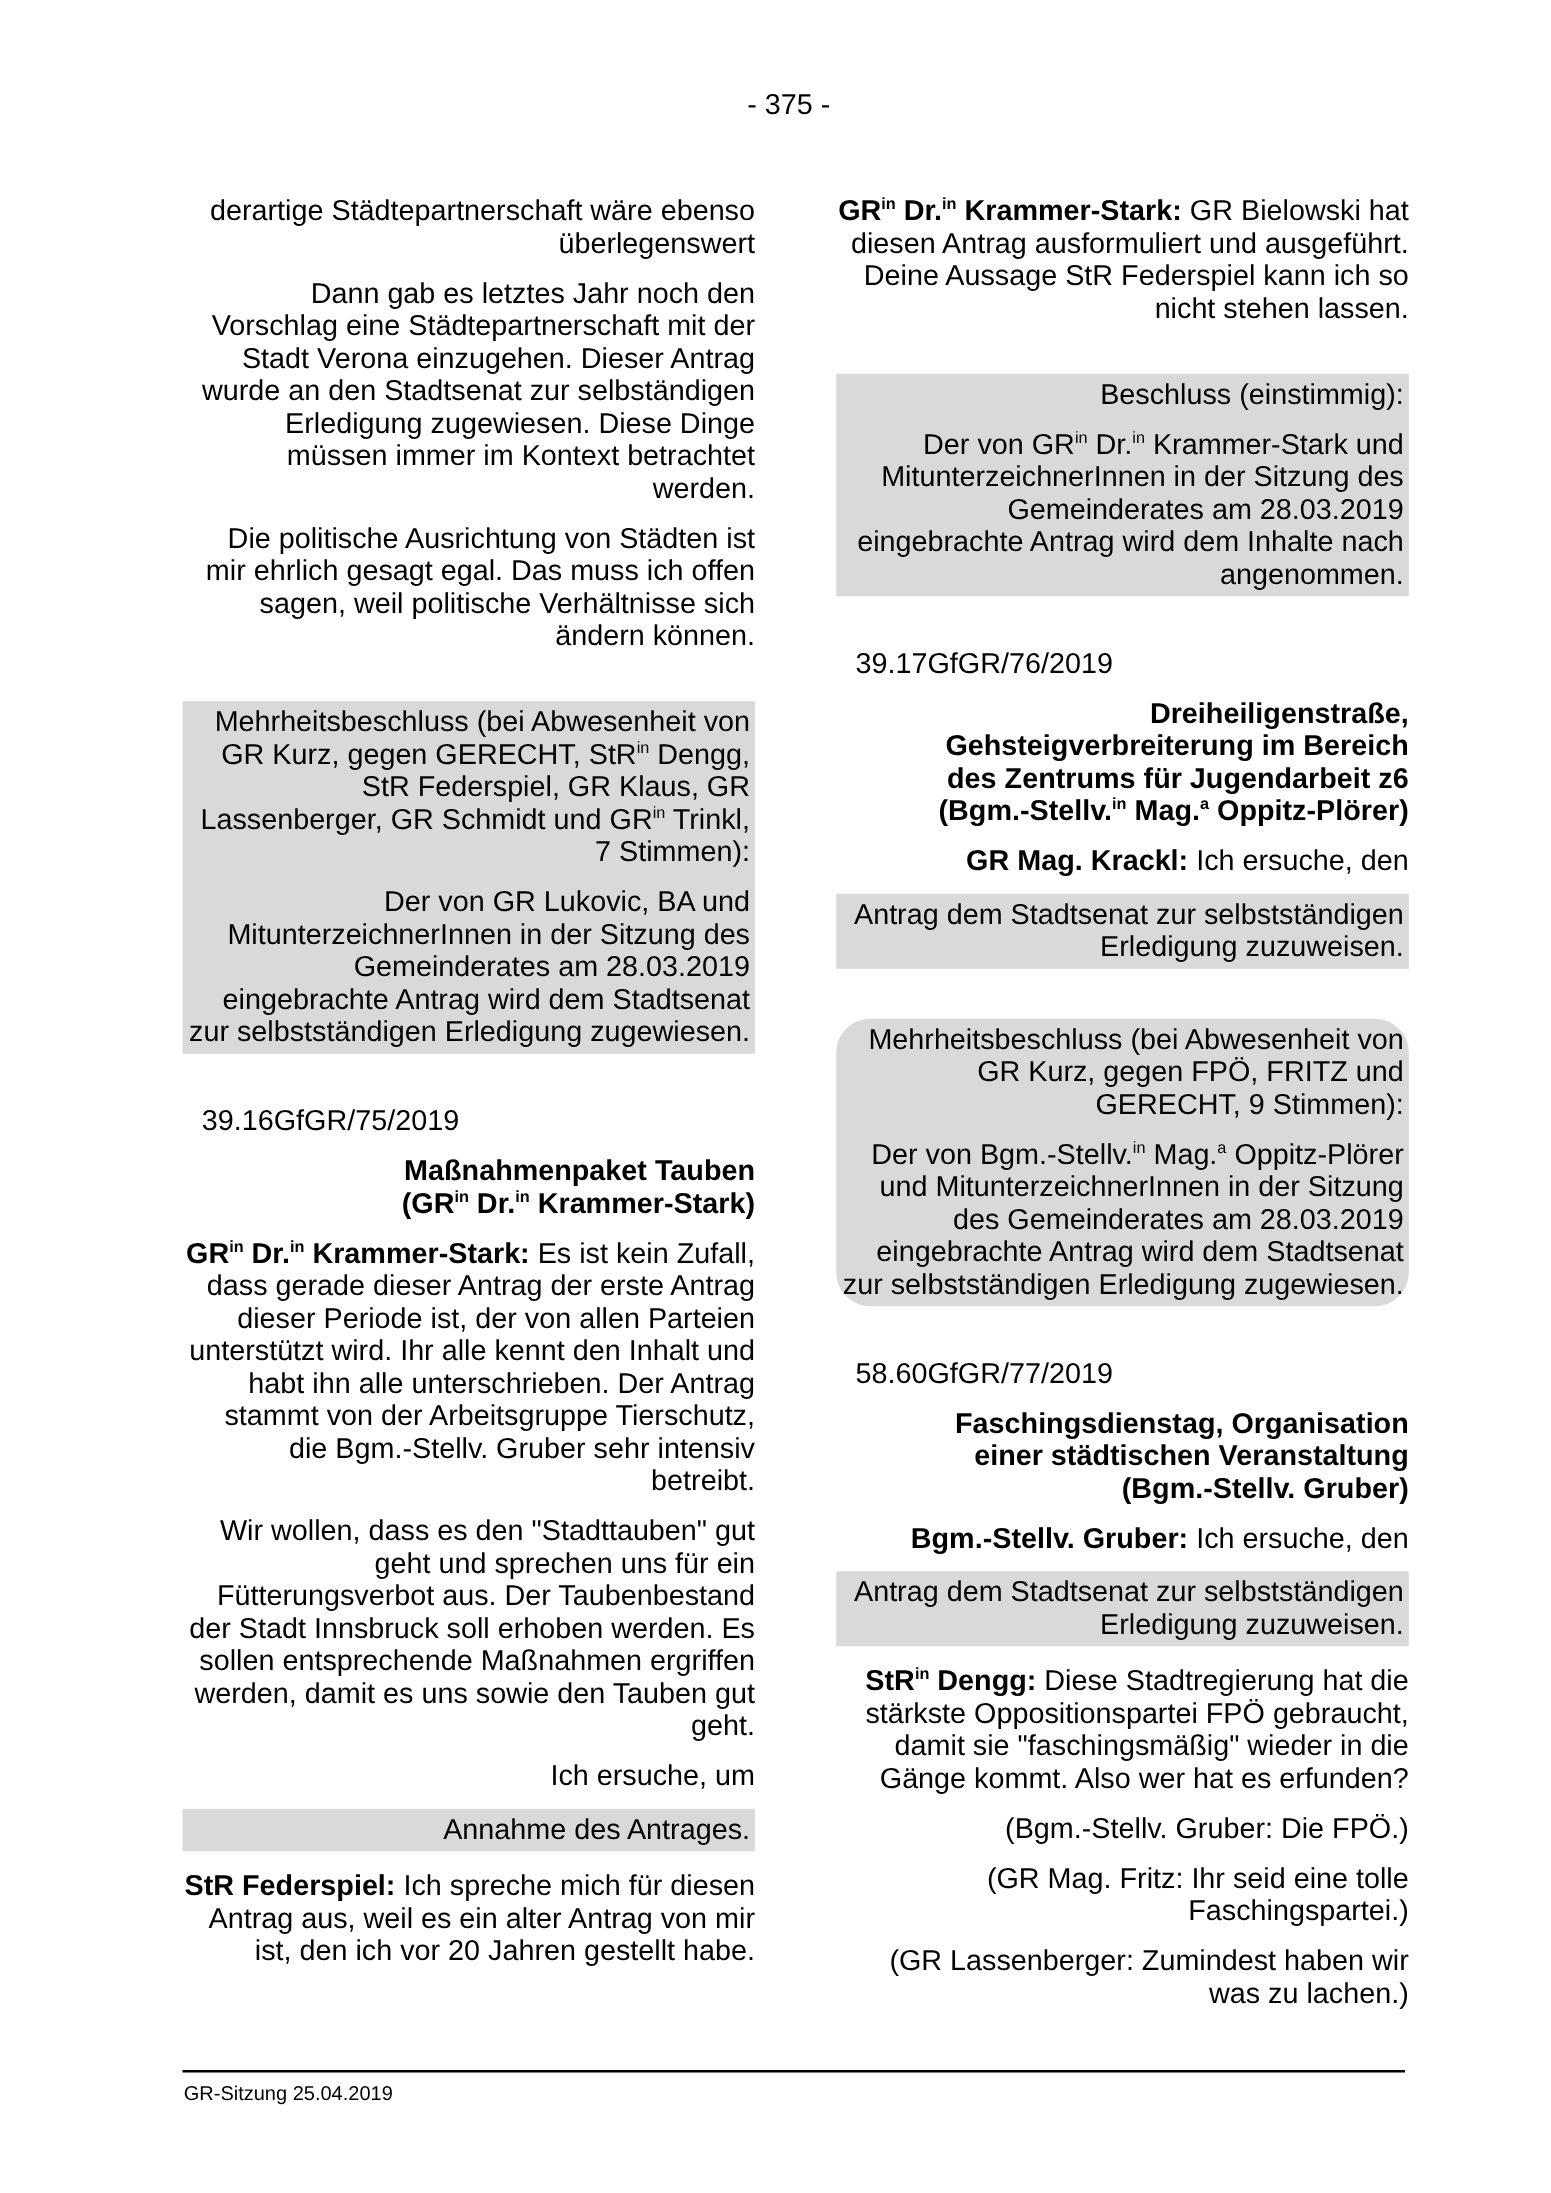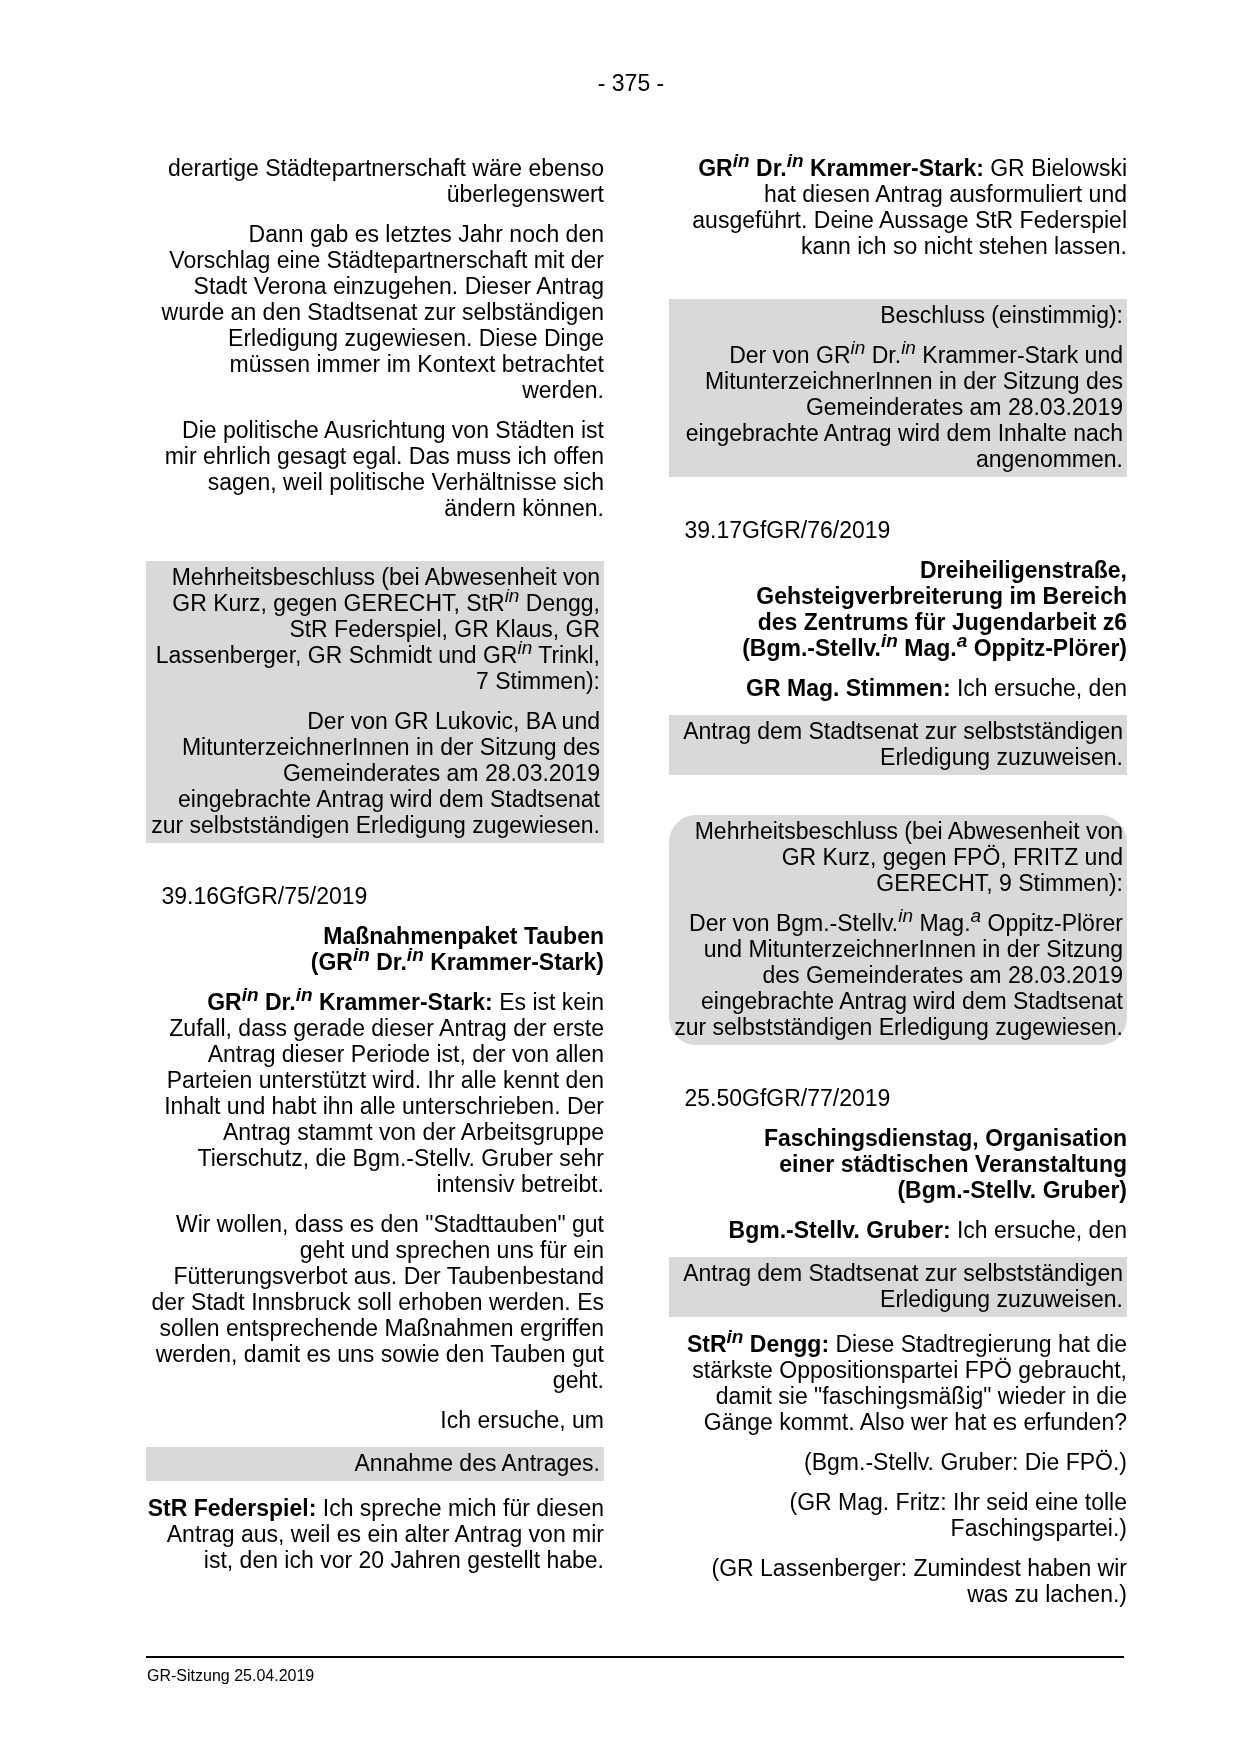--- a/index.html
+++ b/index.html
@@ -32,7 +32,7 @@
 
   .para { margin: 0 0 14px 0; }
   .b { font-weight: bold; }
-  sup { font-size: 19px; line-height: 0; vertical-align: super; font-style: italic; }
+  sup { font-size: 13px; line-height: 0; vertical-align: super; }
 
   .highlight {
     margin: 0 0 14px 0;

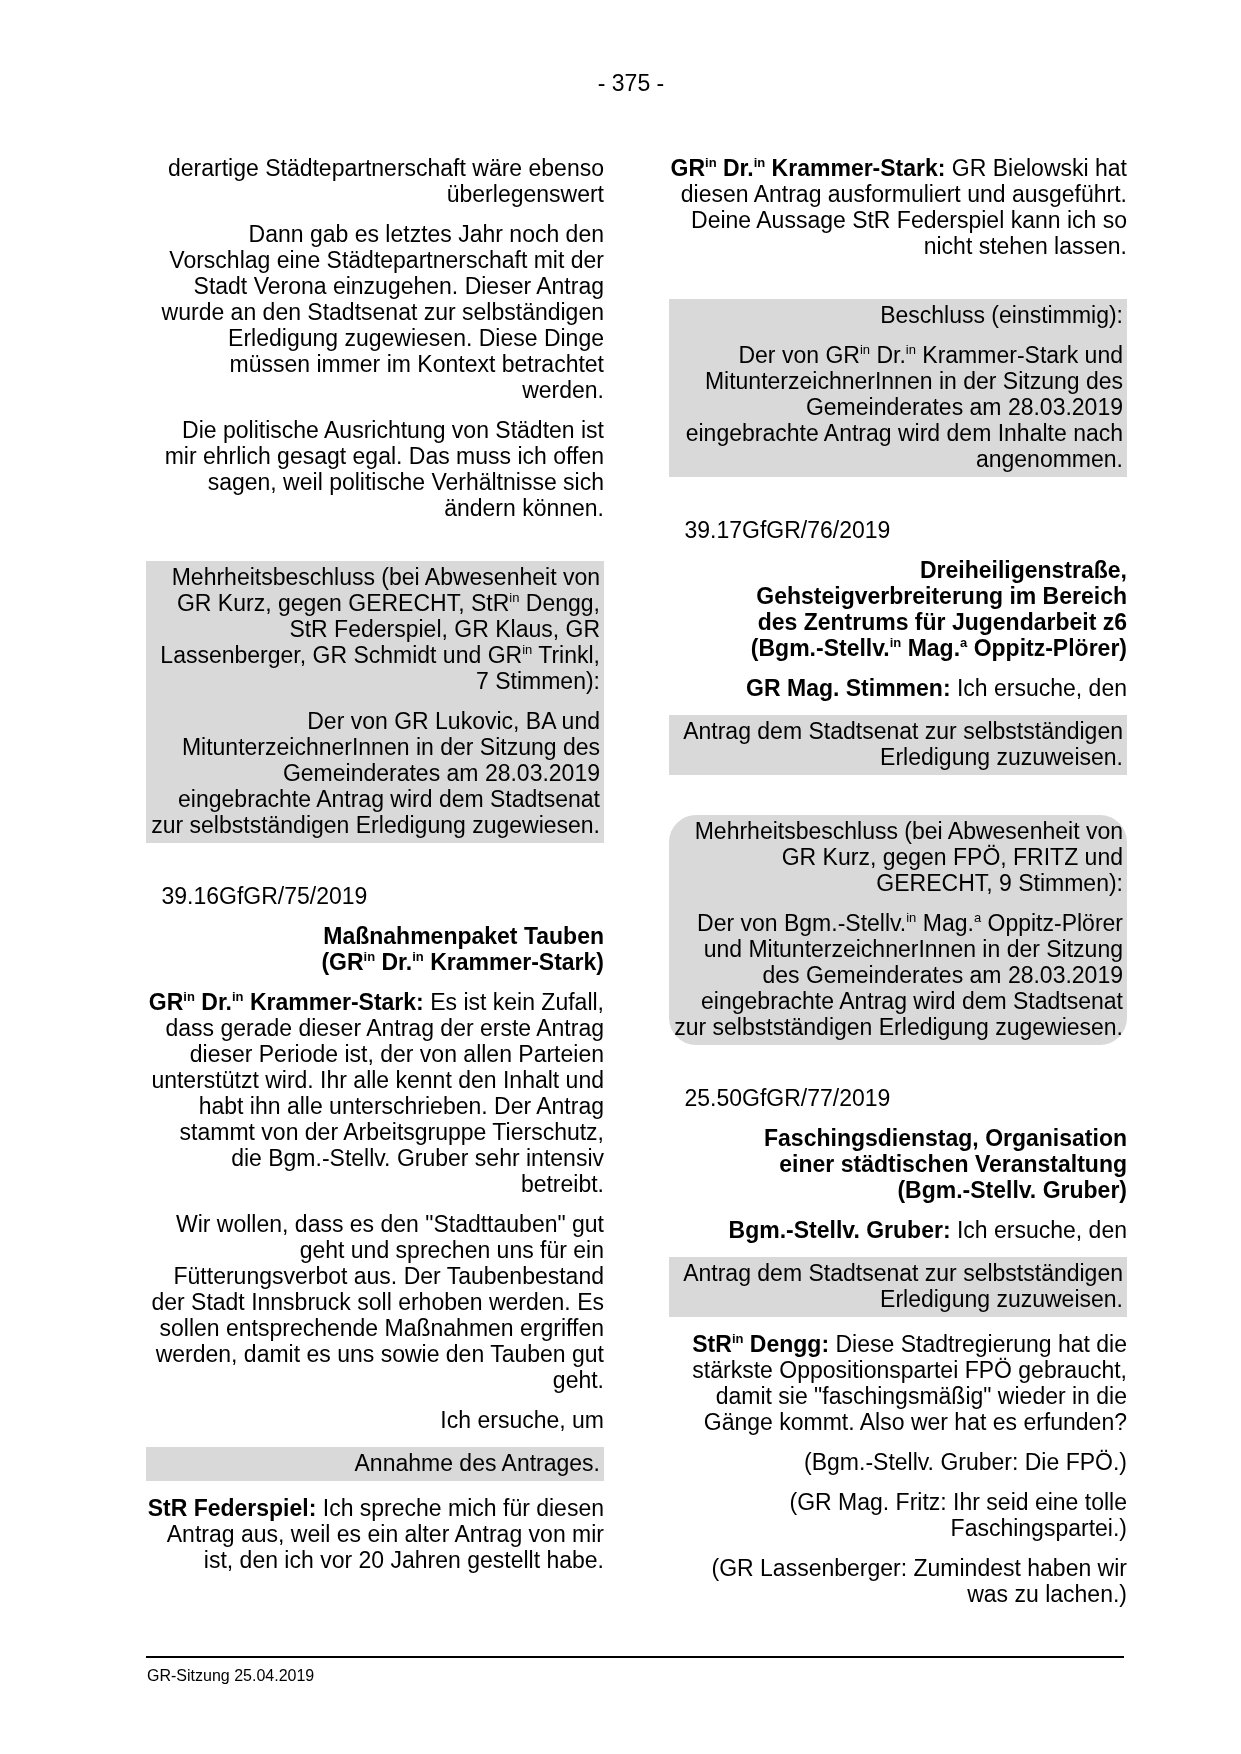--- a/index.html
+++ b/index.html
@@ -106,7 +106,7 @@
         <span class="heading-code">GfGR/76/2019</span>
       </p>
       <p class="subtitle"><span class="b">Dreiheiligenstraße, Gehsteigverbreiterung im Bereich des Zentrums für Jugendarbeit z6 (Bgm.-Stellv.</span><sup class="b">in</sup><span class="b"> Mag.</span><sup class="b">a</sup><span class="b"> Oppitz-Plörer)</span></p>
-      <p class="para"><span class="b">GR Mag. Stimmen:</span><span> Ich ersuche, den</span></p>
+      <p class="para"><span class="b">GR Mag. Krackl:</span><span> Ich ersuche, den</span></p>
       <div class="highlight" style="background: rgb(217, 217, 217);">
         <p class="hl-para"><span>Antrag dem Stadtsenat zur selbstständigen Erledigung zuzuweisen.</span></p>
       </div>

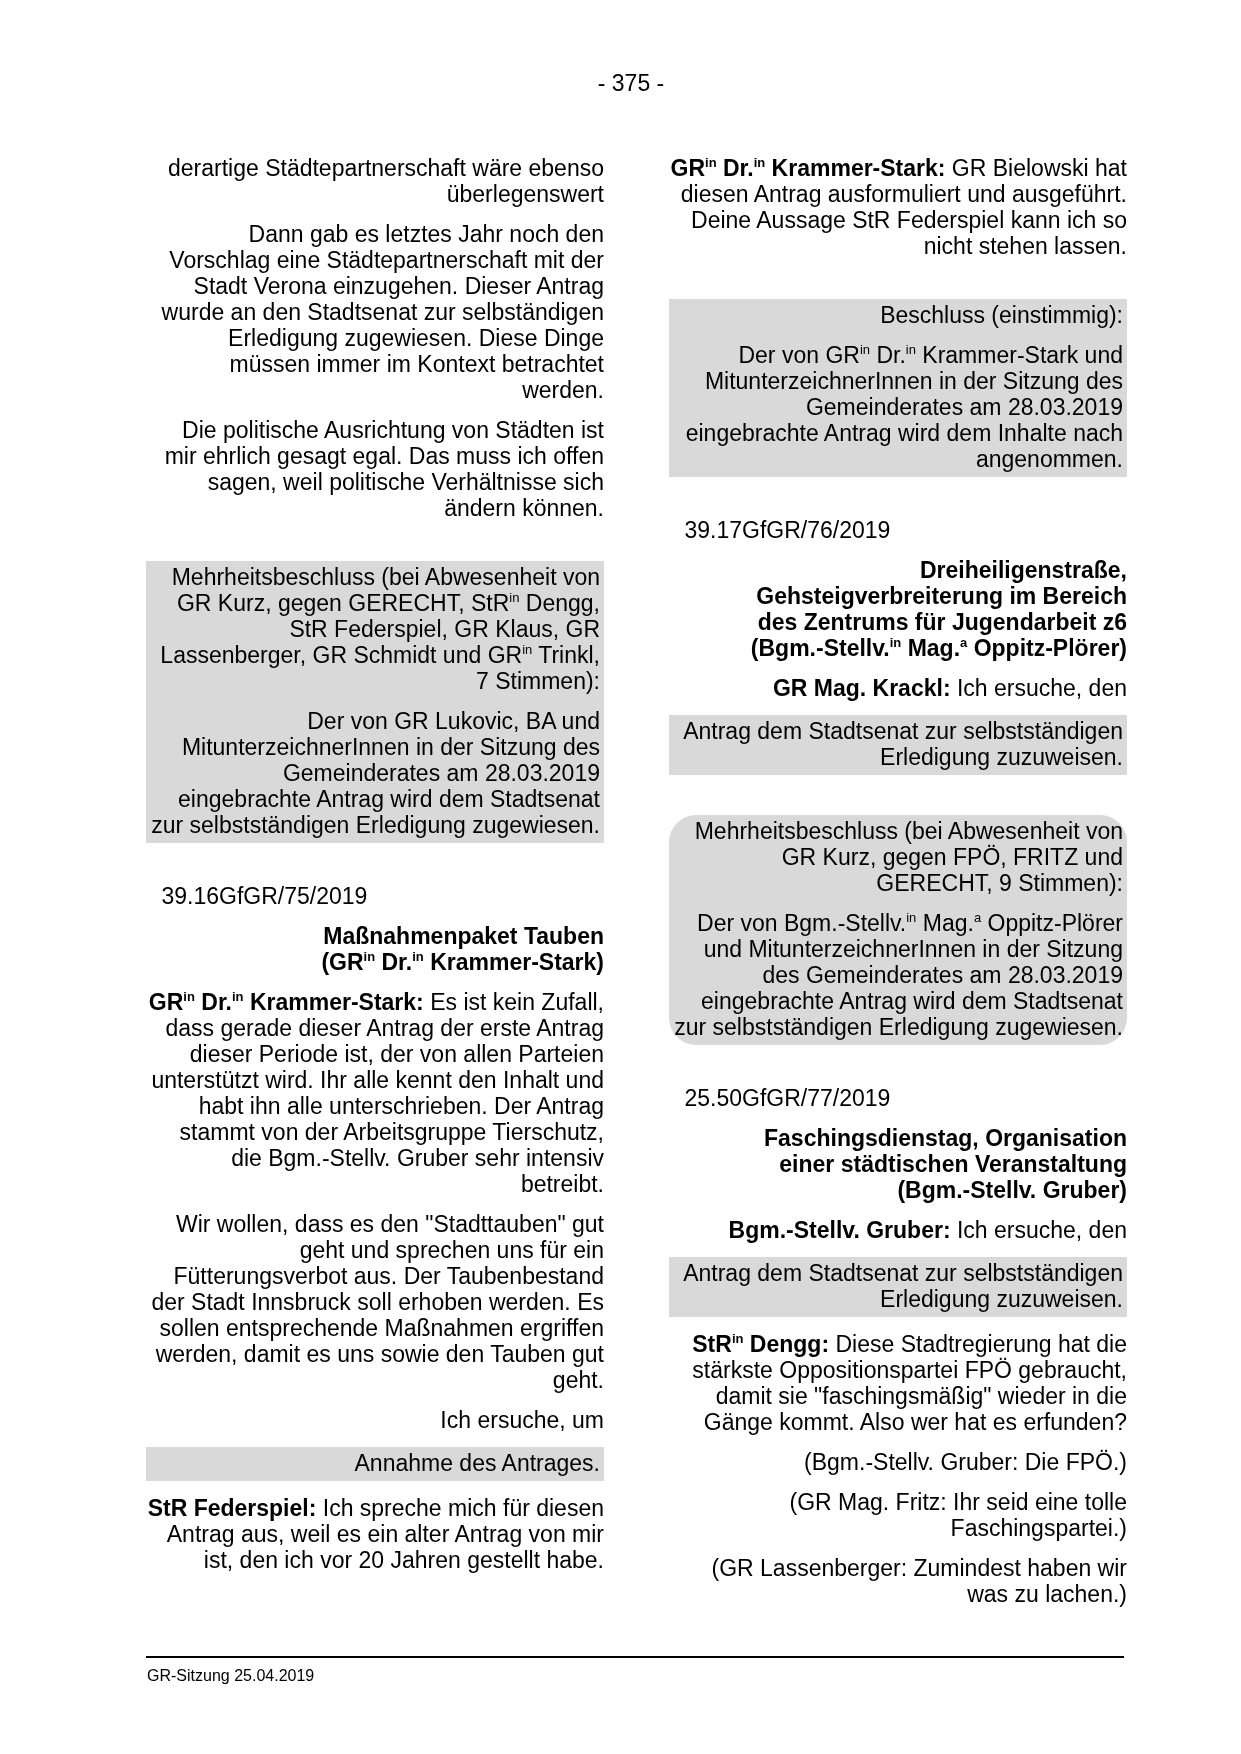--- a/index.html
+++ b/index.html
@@ -117,7 +117,7 @@
       </div>
       <div class="spacer"></div>
       <p class="heading">
-        <span class="heading-num">25.50</span>
+        <span class="heading-num">58.60</span>
         <span class="heading-code">GfGR/77/2019</span>
       </p>
       <p class="subtitle"><span class="b">Faschingsdienstag, Organisation einer städtischen Veranstaltung (Bgm.-Stellv. Gruber)</span></p>

